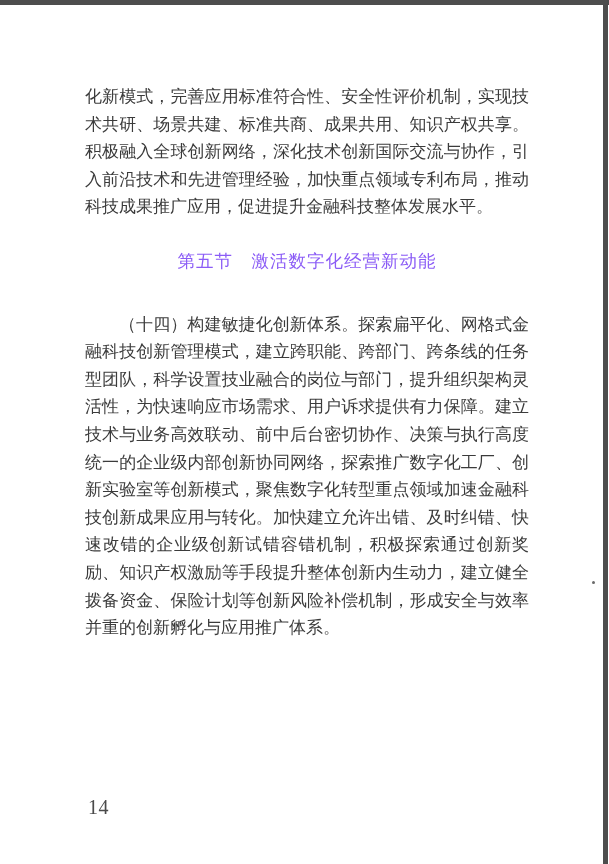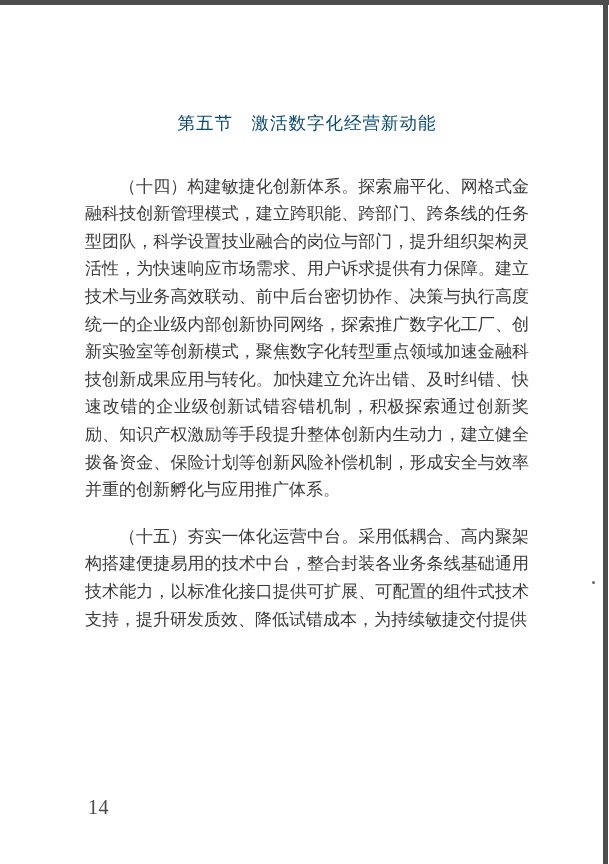--- a/index.html
+++ b/index.html
@@ -84,6 +84,7 @@
   <div class="edge-right"></div>
 
   <div class="content">
+    <p>化新模式，完善应用标准符合性、安全性评价机制，实现技术共研、场景共建、标准共商、成果共用、知识产权共享。积极融入全球创新网络，深化技术创新国际交流与协作，引入前沿技术和先进管理经验，加快重点领域专利布局，推动科技成果推广应用，促进提升金融科技整体发展水平。</p>
 
     <h2 class="section-heading">第五节　激活数字化经营新动能</h2>
 

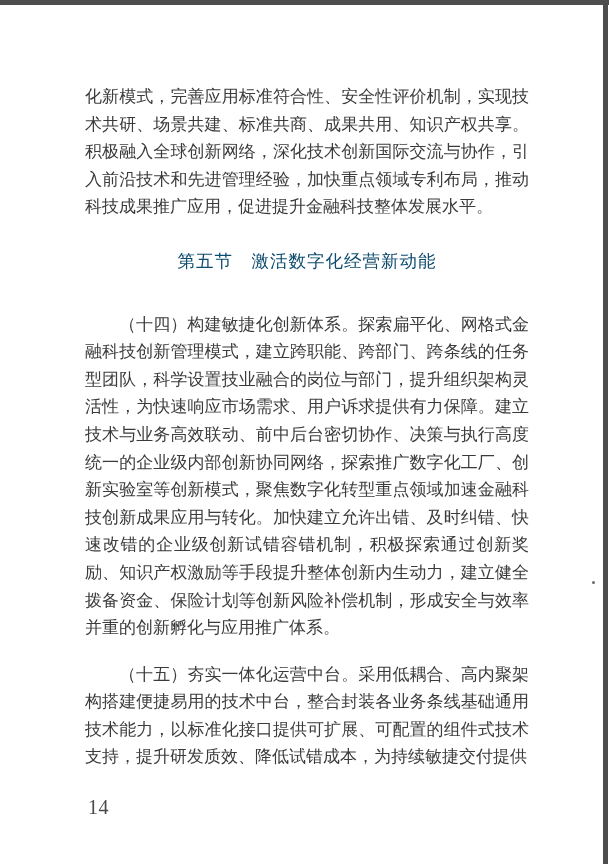--- a/index.html
+++ b/index.html
@@ -51,7 +51,7 @@
     font-size: 17.5px;
     font-weight: normal;
     text-align: center;
-    color: #0c4a6e;
+    color: #8b5cf6;
     letter-spacing: 1px;
   }
   p.para-15 {

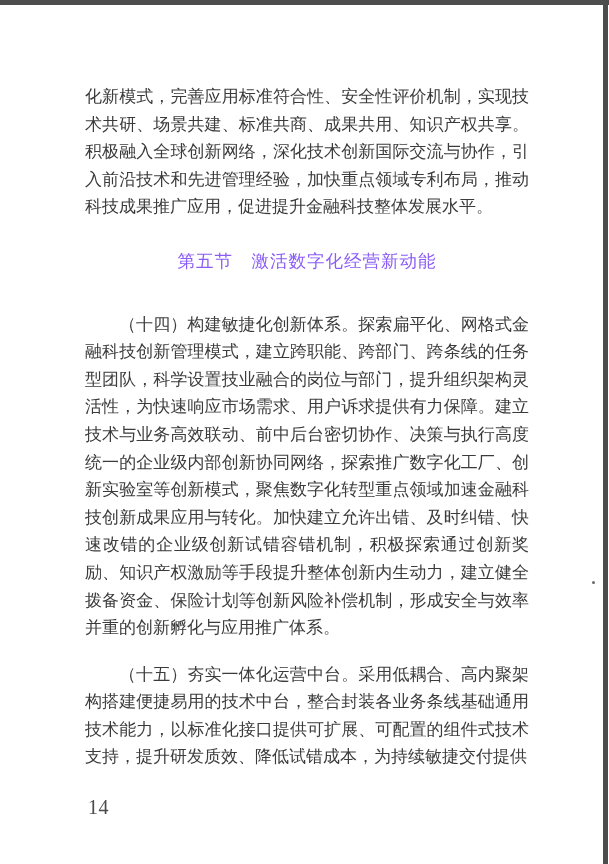--- a/index.html
+++ b/index.html
@@ -90,7 +90,6 @@
 
     <p class="indented">（十四）构建敏捷化创新体系。探索扁平化、网格式金融科技创新管理模式，建立跨职能、跨部门、跨条线的任务型团队，科学设置技业融合的岗位与部门，提升组织架构灵活性，为快速响应市场需求、用户诉求提供有力保障。建立技术与业务高效联动、前中后台密切协作、决策与执行高度统一的企业级内部创新协同网络，探索推广数字化工厂、创新实验室等创新模式，聚焦数字化转型重点领域加速金融科技创新成果应用与转化。加快建立允许出错、及时纠错、快速改错的企业级创新试错容错机制，积极探索通过创新奖励、知识产权激励等手段提升整体创新内生动力，建立健全拨备资金、保险计划等创新风险补偿机制，形成安全与效率并重的创新孵化与应用推广体系。</p>
 
-    <p class="indented para-15">（十五）夯实一体化运营中台。采用低耦合、高内聚架构搭建便捷易用的技术中台，整合封装各业务条线基础通用技术能力，以标准化接口提供可扩展、可配置的组件式技术支持，提升研发质效、降低试错成本，为持续敏捷交付提供</p>
   </div>
 
   <div class="page-number">14</div>

